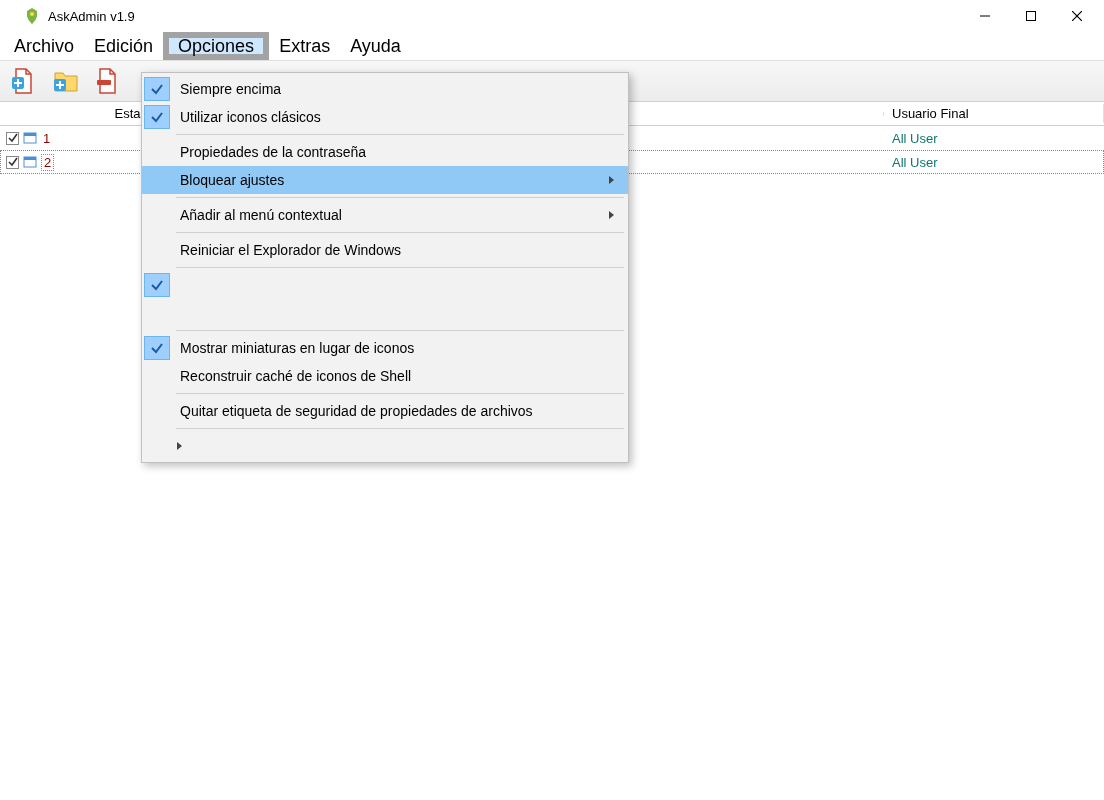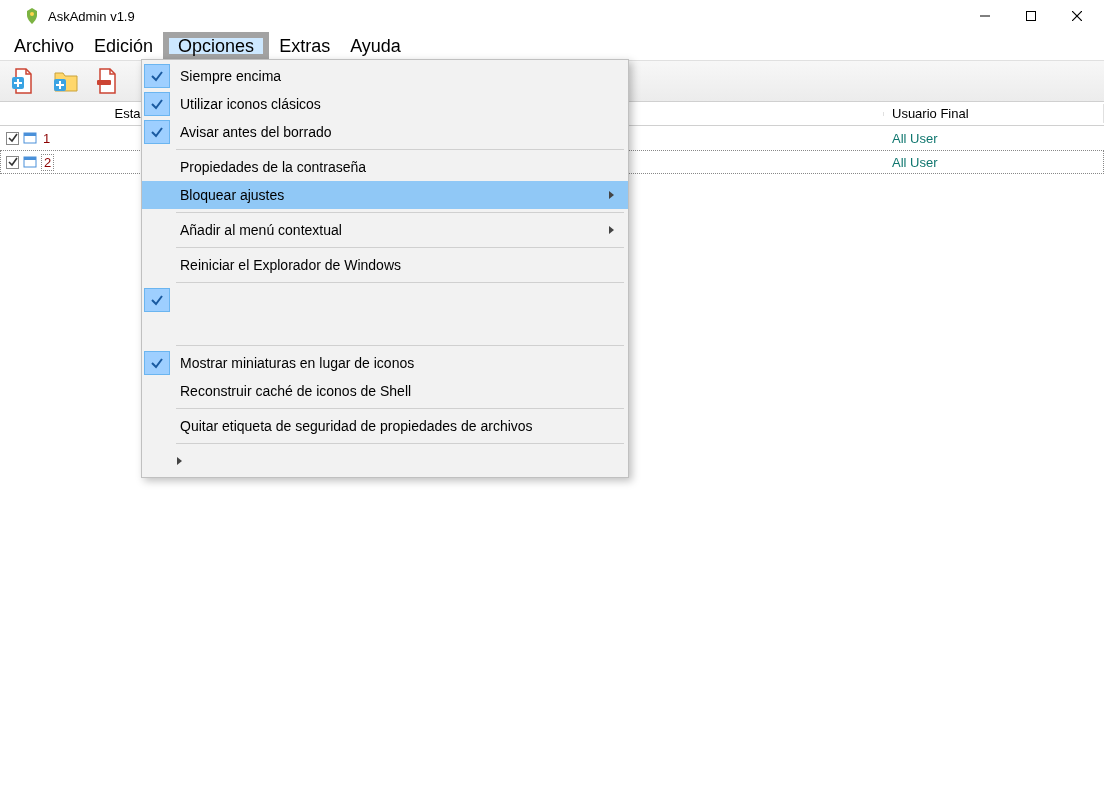--- a/index.html
+++ b/index.html
@@ -128,7 +128,7 @@
 }
 .dropdown {
   position: absolute;
-  top: 59px;
+  top: 72px;
   left: 141px;
   width: 488px;
   background: #f2f2f2;

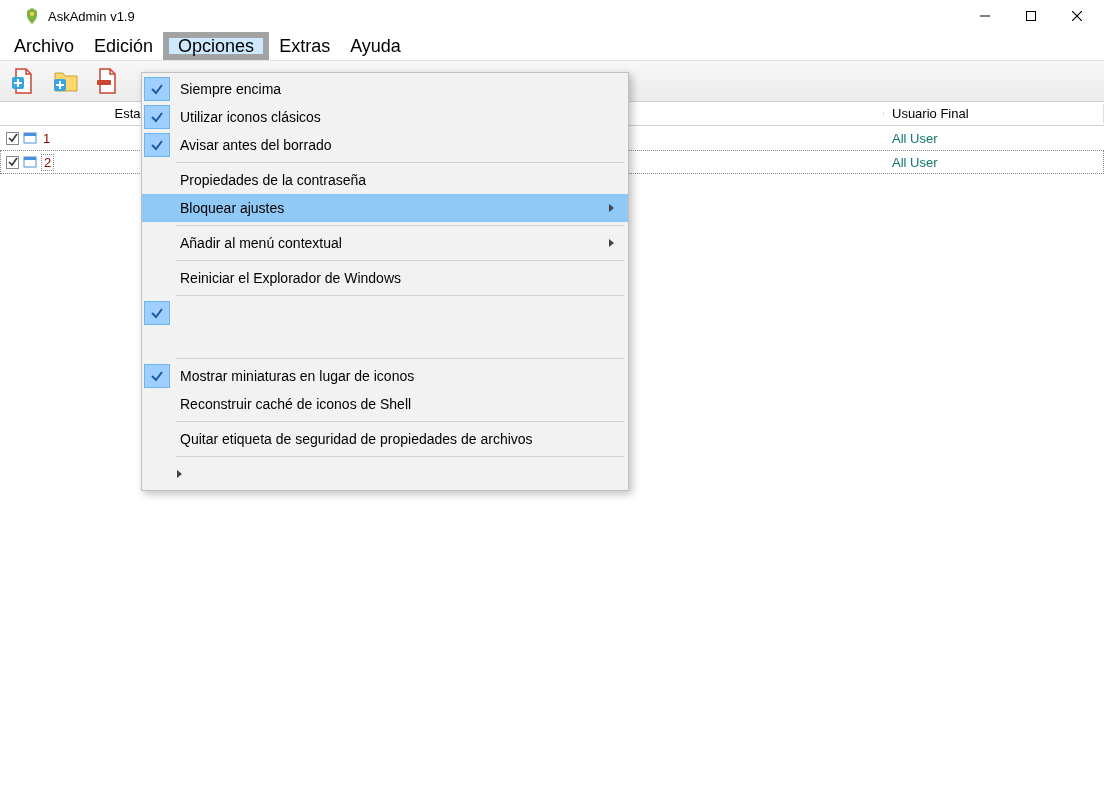--- a/index.html
+++ b/index.html
@@ -298,40 +298,44 @@
       <div class="dd-label">Utilizar iconos clásicos</div>
       <div class="dd-arrow"></div>
     </div>
+    <div class="dd-sep"></div>
+    <div class="dd-item">
+      <div class="dd-check-col"></div>
+      <div class="dd-label">Propiedades de la contraseña</div>
+      <div class="dd-arrow"></div>
+    </div>
+    <div class="dd-item highlight">
+      <div class="dd-check-col"></div>
+      <div class="dd-label">Bloquear ajustes</div>
+      <div class="dd-arrow"><svg width="8" height="10" viewBox="0 0 8 10">
+          <path d="M1 1 L6 5 L1 9 Z" fill="#444"></path>
+        </svg></div>
+    </div>
+    <div class="dd-sep"></div>
+    <div class="dd-item">
+      <div class="dd-check-col"></div>
+      <div class="dd-label">Añadir al menú contextual</div>
+      <div class="dd-arrow"><svg width="8" height="10" viewBox="0 0 8 10">
+          <path d="M1 1 L6 5 L1 9 Z" fill="#444"></path>
+        </svg></div>
+    </div>
+    <div class="dd-sep"></div>
+    <div class="dd-item">
+      <div class="dd-check-col"></div>
+      <div class="dd-label">Reiniciar el Explorador de Windows</div>
+      <div class="dd-arrow"></div>
+    </div>
+    <div class="dd-sep"></div>
     <div class="dd-item">
       <div class="dd-check-col checked">
         <svg width="14" height="14" viewBox="0 0 14 14">
           <polyline points="2,7 6,11 12,3" fill="none" stroke="#1a5aa0" stroke-width="2"></polyline>
         </svg>
       </div>
-      <div class="dd-label">Avisar antes del borrado</div>
-      <div class="dd-arrow"></div>
-    </div>
-    <div class="dd-sep"></div>
-    <div class="dd-item">
-      <div class="dd-check-col"></div>
-      <div class="dd-label">Propiedades de la contraseña</div>
-      <div class="dd-arrow"></div>
-    </div>
-    <div class="dd-item highlight">
-      <div class="dd-check-col"></div>
-      <div class="dd-label">Bloquear ajustes</div>
-      <div class="dd-arrow"><svg width="8" height="10" viewBox="0 0 8 10">
-          <path d="M1 1 L6 5 L1 9 Z" fill="#444"></path>
-        </svg></div>
-    </div>
-    <div class="dd-sep"></div>
-    <div class="dd-item">
-      <div class="dd-check-col"></div>
-      <div class="dd-label">Añadir al menú contextual</div>
-      <div class="dd-arrow"><svg width="8" height="10" viewBox="0 0 8 10">
-          <path d="M1 1 L6 5 L1 9 Z" fill="#444"></path>
-        </svg></div>
-    </div>
-    <div class="dd-sep"></div>
-    <div class="dd-item">
-      <div class="dd-check-col"></div>
-      <div class="dd-label">Reiniciar el Explorador de Windows</div>
+      <div class="dd-arrow"></div>
+    </div>
+    <div class="dd-item">
+      <div class="dd-check-col"></div>
       <div class="dd-arrow"></div>
     </div>
     <div class="dd-sep"></div>
@@ -341,19 +345,6 @@
           <polyline points="2,7 6,11 12,3" fill="none" stroke="#1a5aa0" stroke-width="2"></polyline>
         </svg>
       </div>
-      <div class="dd-arrow"></div>
-    </div>
-    <div class="dd-item">
-      <div class="dd-check-col"></div>
-      <div class="dd-arrow"></div>
-    </div>
-    <div class="dd-sep"></div>
-    <div class="dd-item">
-      <div class="dd-check-col checked">
-        <svg width="14" height="14" viewBox="0 0 14 14">
-          <polyline points="2,7 6,11 12,3" fill="none" stroke="#1a5aa0" stroke-width="2"></polyline>
-        </svg>
-      </div>
       <div class="dd-label">Mostrar miniaturas en lugar de iconos</div>
       <div class="dd-arrow"></div>
     </div>

